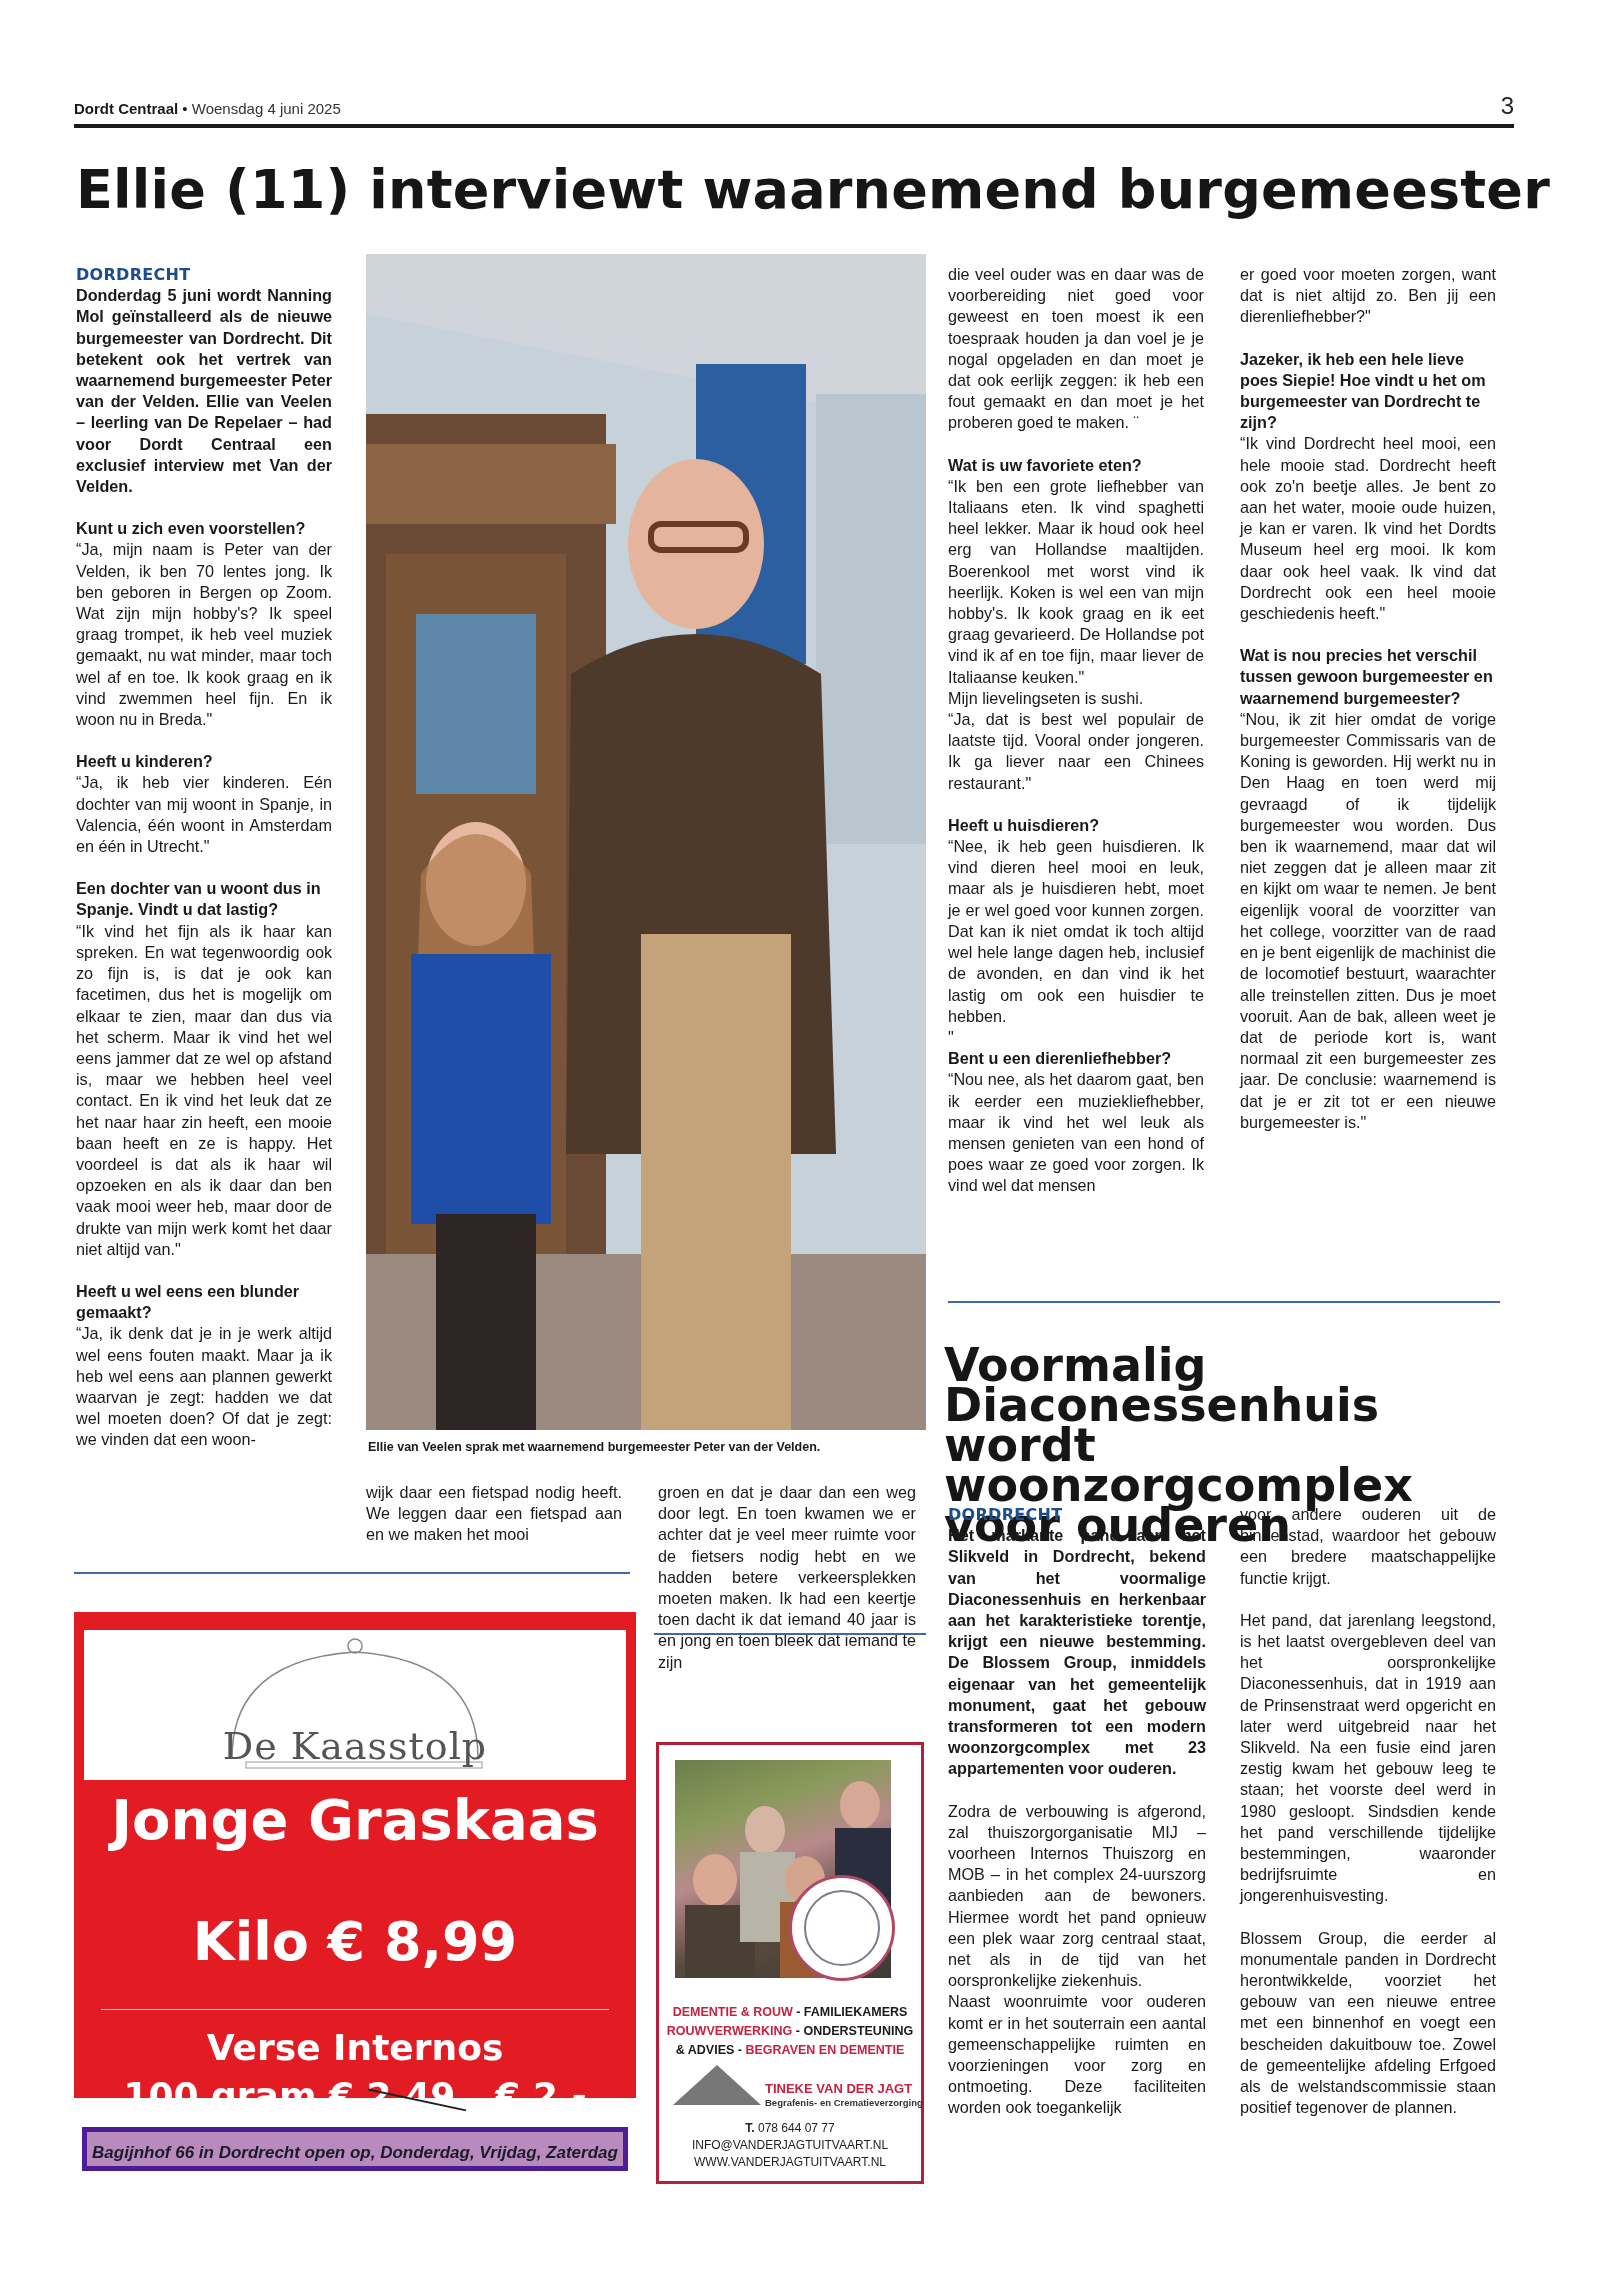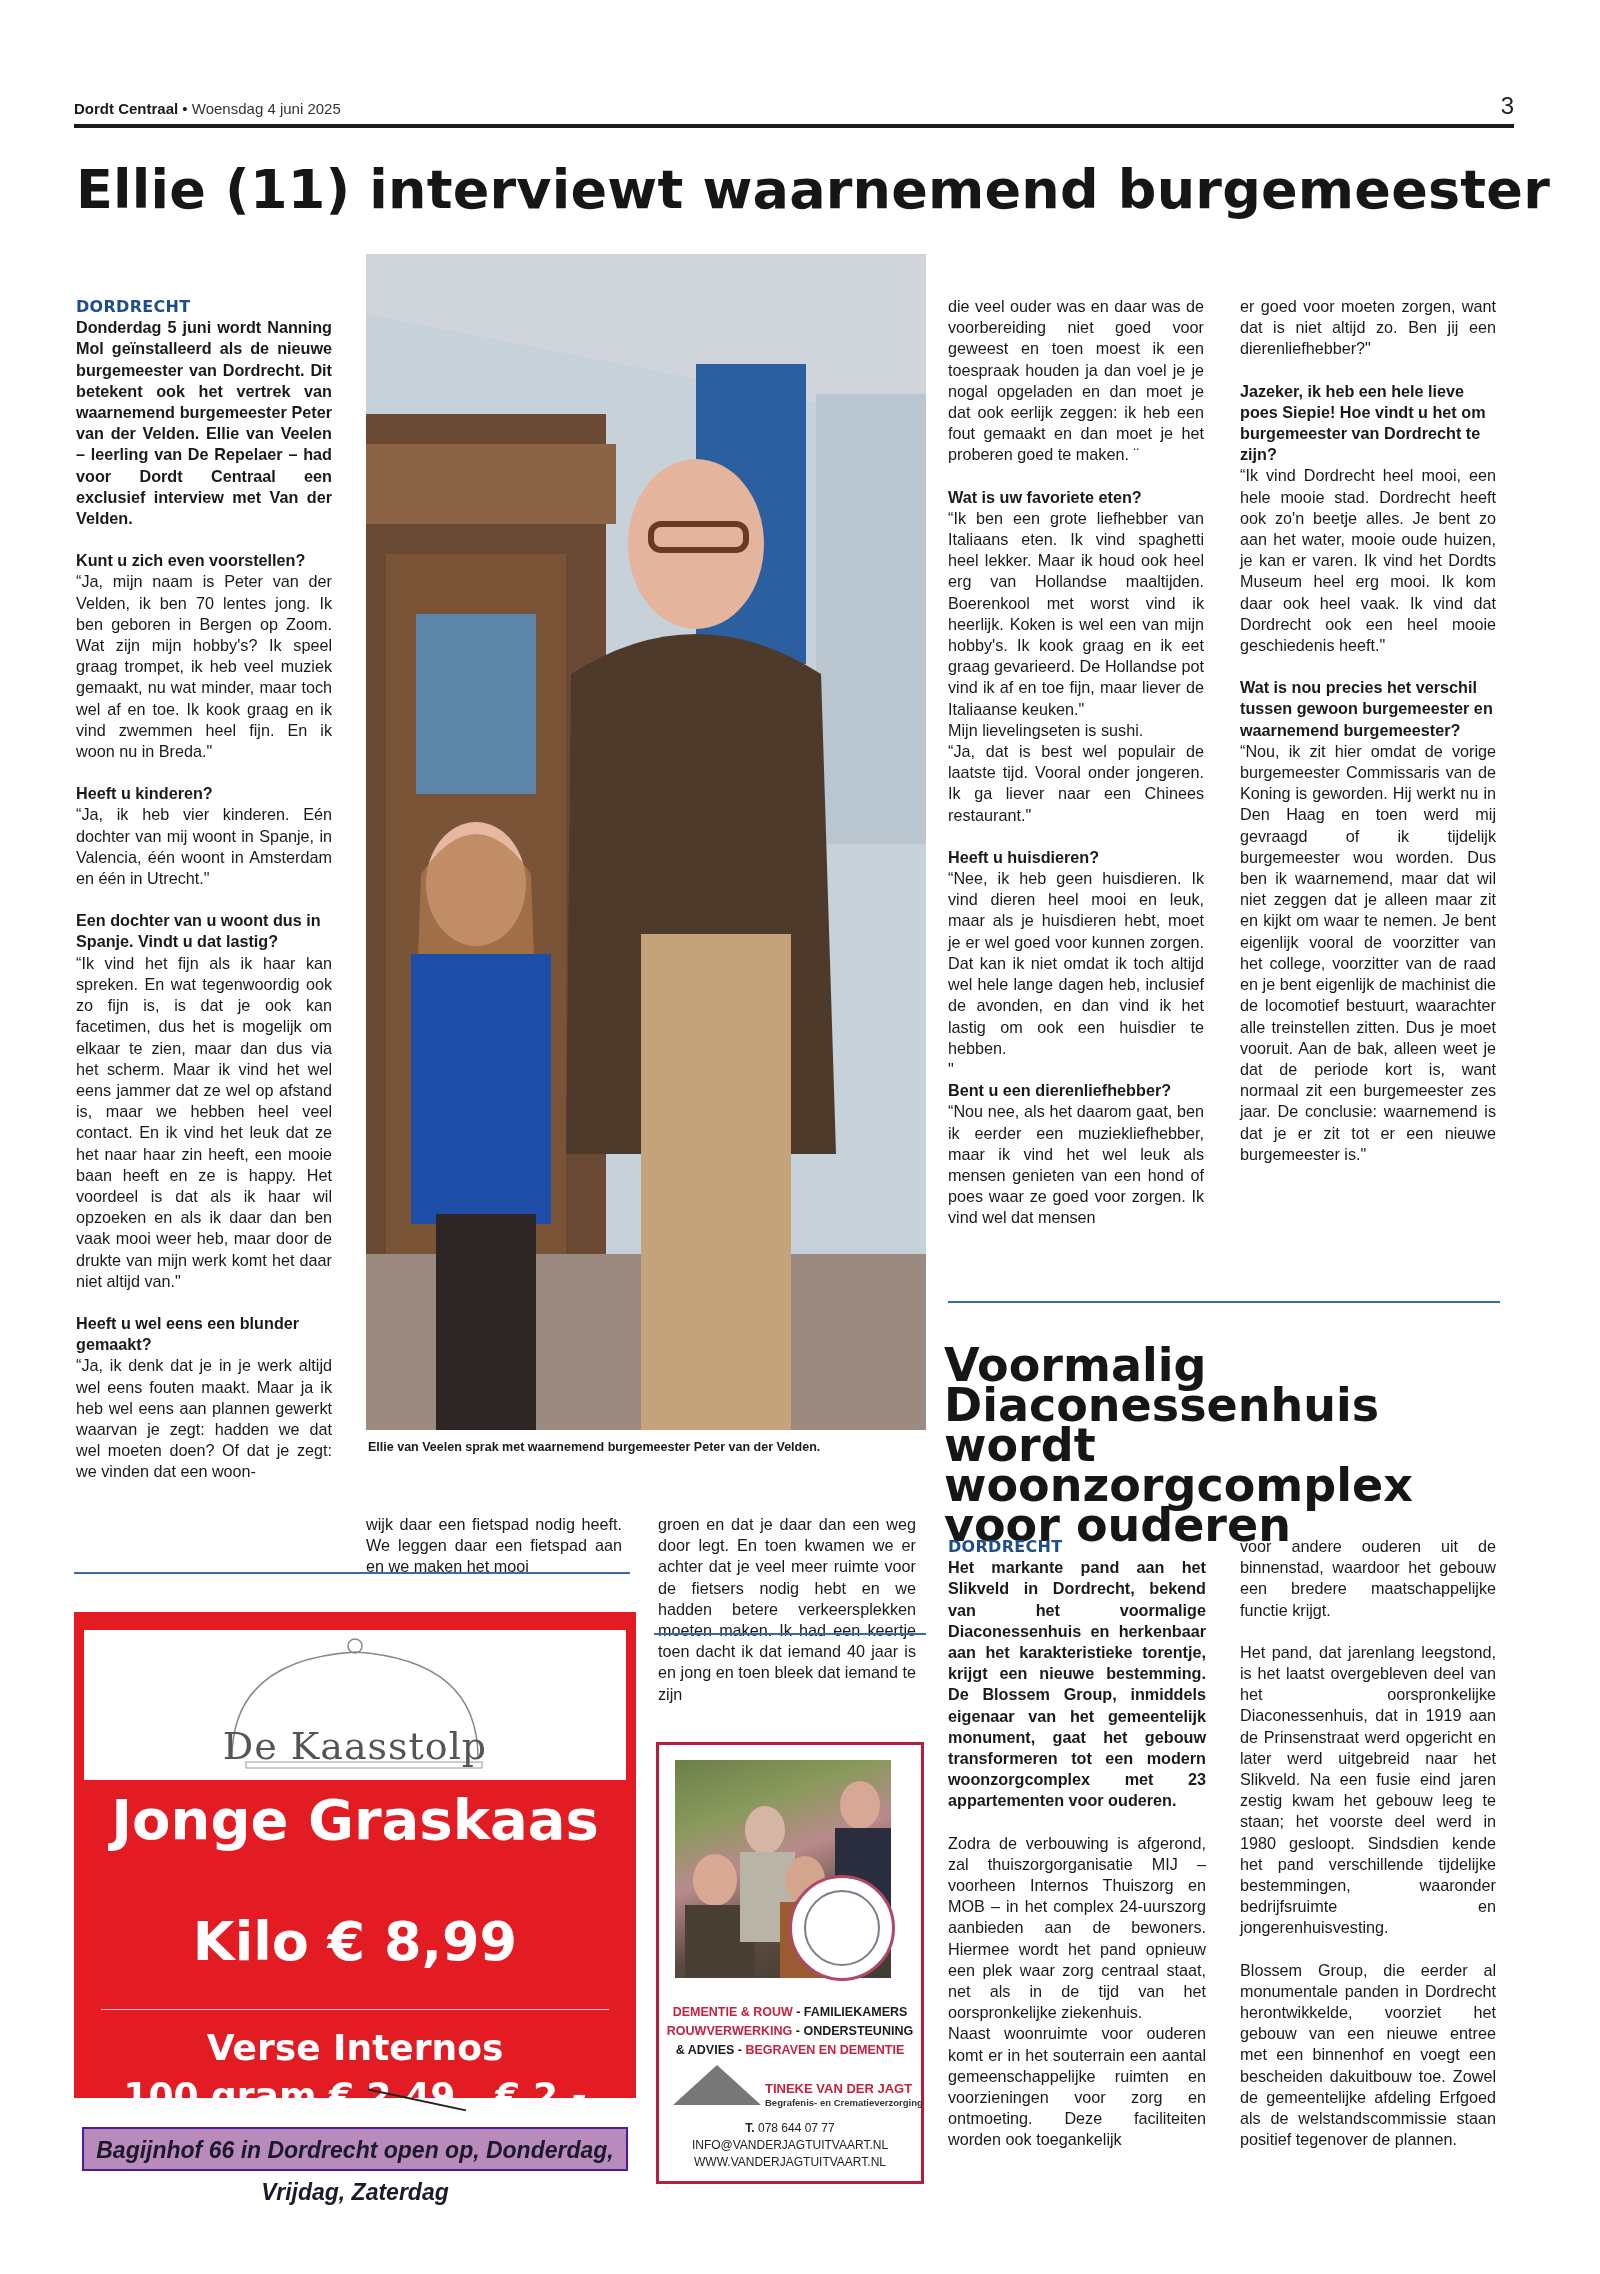--- a/index.html
+++ b/index.html
@@ -17,7 +17,7 @@
 
   .headline { left: 76px; top: 158px; font-size: 54px; font-weight: bold; letter-spacing: 0.2px; font-family: "DejaVu Sans", sans-serif; color: #161616; white-space: nowrap; }
 
-  .col { position: absolute; font-size: 16.2px; line-height: 21.2px; text-align: justify; hyphens: manual; margin-top: 32px; }
+  .col { position: absolute; font-size: 16.2px; line-height: 21.2px; text-align: justify; hyphens: manual; }
   .col p { margin: 0; }
   .col .gap { height: 21px; }
   .dateline { color: #1e4d8c; font-weight: bold; font-family: "DejaVu Sans", sans-serif; font-size: 16px; letter-spacing: 0.3px; }

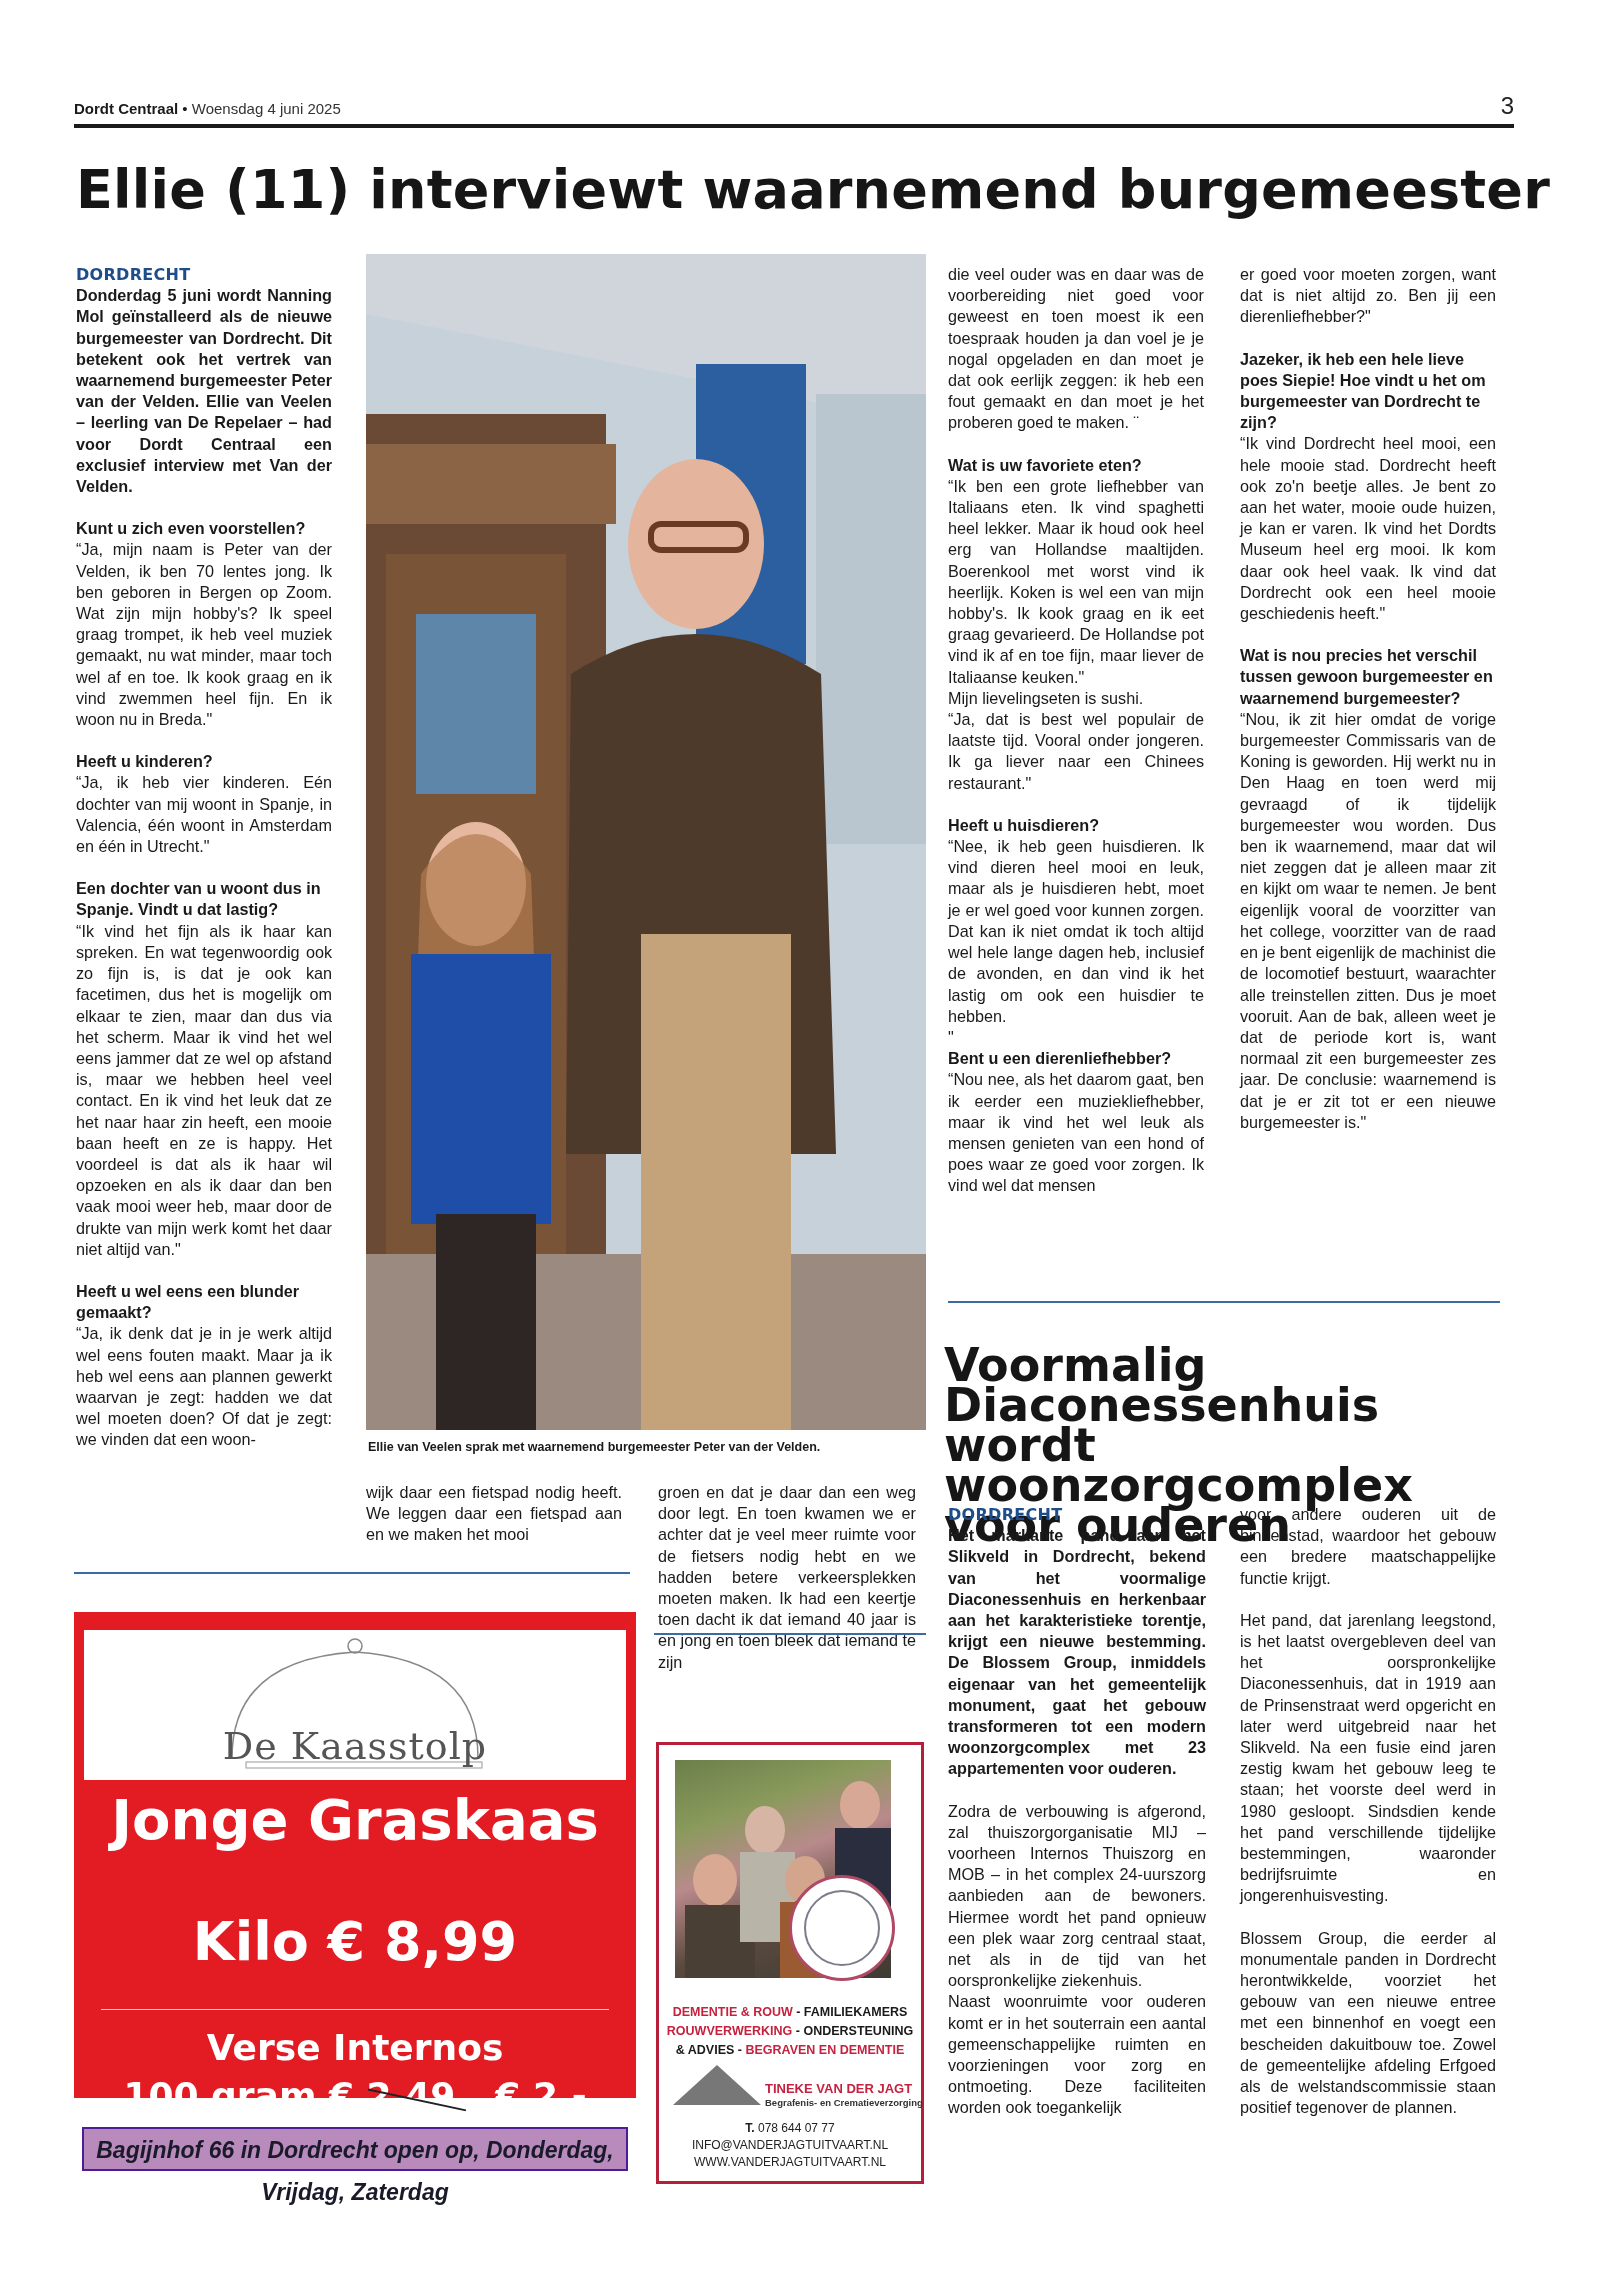--- a/index.html
+++ b/index.html
@@ -44,7 +44,7 @@
   .ad-cheese .old { position: relative; display: inline-block; }
   .ad-cheese .old::after { content: ""; position: absolute; left: 38px; right: -12px; top: 58%; height: 2px; background: #222; transform: rotate(12deg); }
   .ad-cheese .new { margin-left: 40px; }
-  .ad-cheese .addr { position: absolute; left: 5px; top: 512px; width: 546px; height: 44px; background: #b98bbd; border: 2px solid #4c1d95; text-align: center; font-size: 23px; font-style: italic; font-weight: bold; color: #1a1a2a; line-height: 42px; }
+  .ad-cheese .addr { position: absolute; left: 5px; top: 512px; width: 546px; height: 44px; background: #b98bbd; border: 5px solid #4c1d95; text-align: center; font-size: 17px; font-style: italic; font-weight: bold; color: #1a1a2a; line-height: 42px; }
 
   
   .ad-funeral { left: 656px; top: 1742px; width: 268px; height: 442px; border: 3px solid #b51f3a; background: #fff; }

